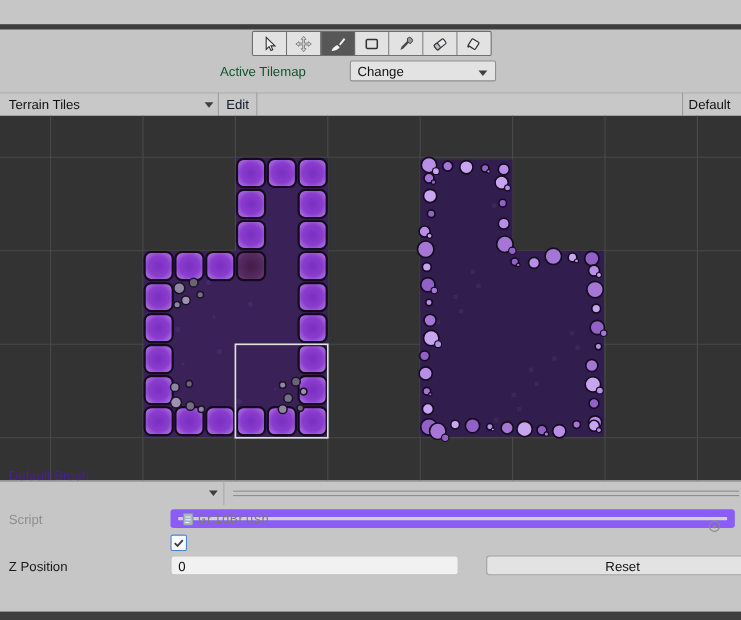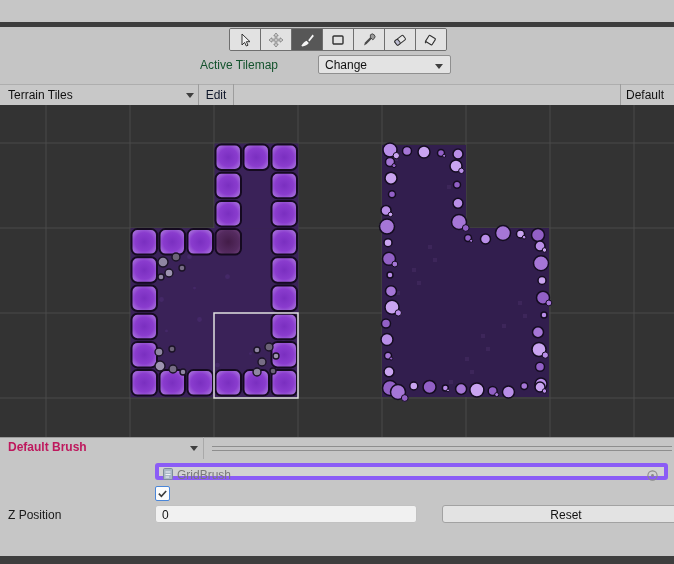--- a/index.html
+++ b/index.html
@@ -41,7 +41,7 @@
 
   
   .brushrow{left:0;top:437px;width:674px;height:22px;background:#c6c6c6;border-top:1px solid #9b9b9b;}
-  .brushname{left:8px;top:440px;color:#be185d;font-weight:bold;}
+  .brushname{left:8px;top:425px;color:#4c1d95;}
   .brusharr{left:190px;top:446px;}
   .brushsep{top:437px;left:203px;height:22px;width:1px;background:#a9a9a9;}
   .split1,.split2{left:212px;width:460px;height:1px;background:#8e8e8e;}

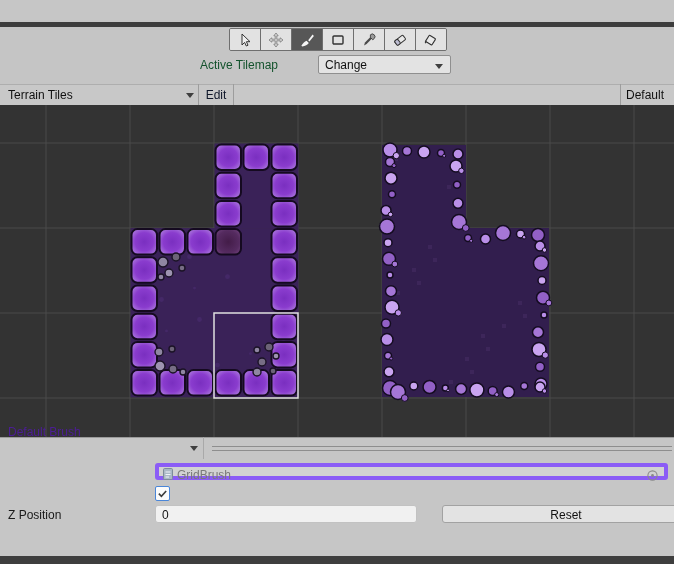--- a/index.html
+++ b/index.html
@@ -312,6 +312,7 @@
   <div class="abs split1"></div>
   <div class="abs split2"></div>
 
+  <div class="abs lbl scriptlbl">Script</div>
   <div class="abs objfield">
     <svg width="10" height="12" viewBox="0 0 10 12">
       <rect x="0.5" y="0.5" width="9" height="11" rx="1.2" fill="#aab8c6" stroke="#7e8c9a"></rect>

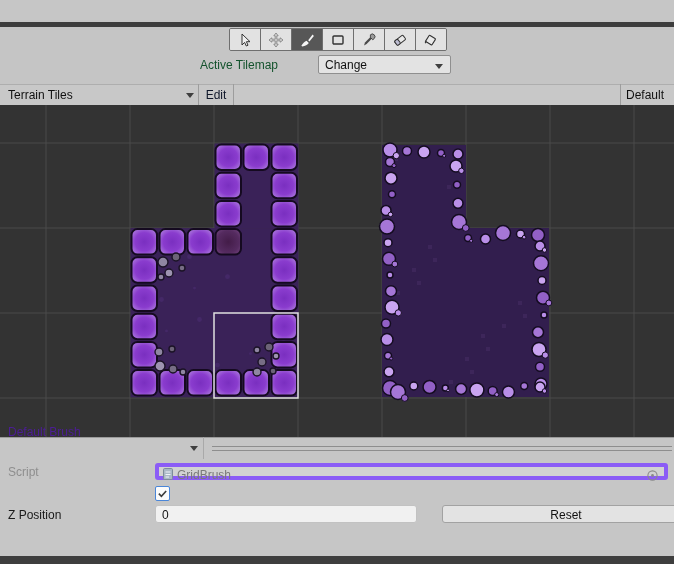--- a/index.html
+++ b/index.html
@@ -50,8 +50,8 @@
   
   .lbl{left:8px;width:145px;}
   .scriptlbl{top:465px;color:#8e8e8e;}
-  .objfield{left:155px;top:463px;width:513px;height:17px;background:#d2d2d2;border:4px solid #8b5cf6;
-            border-radius:3px;color:#7a7a7a;padding:1px 4px;display:flex;gap:4px;}
+  .objfield{left:155px;top:463px;width:513px;height:17px;background:#d2d2d2;border:7px solid #8b5cf6;
+            border-radius:3px;color:#7a7a7a;padding:1px 4px;display:flex;align-items:center;gap:4px;font-family:Liberation Mono, monospace;}
   .picker{position:absolute;right:5px;top:2px;}
   .cczlbl{top:487px;color:#0d52bd;}
   .checkbox{left:155px;top:486px;width:15px;height:15px;background:#fbfbfb;border:1px solid #4a86d8;

